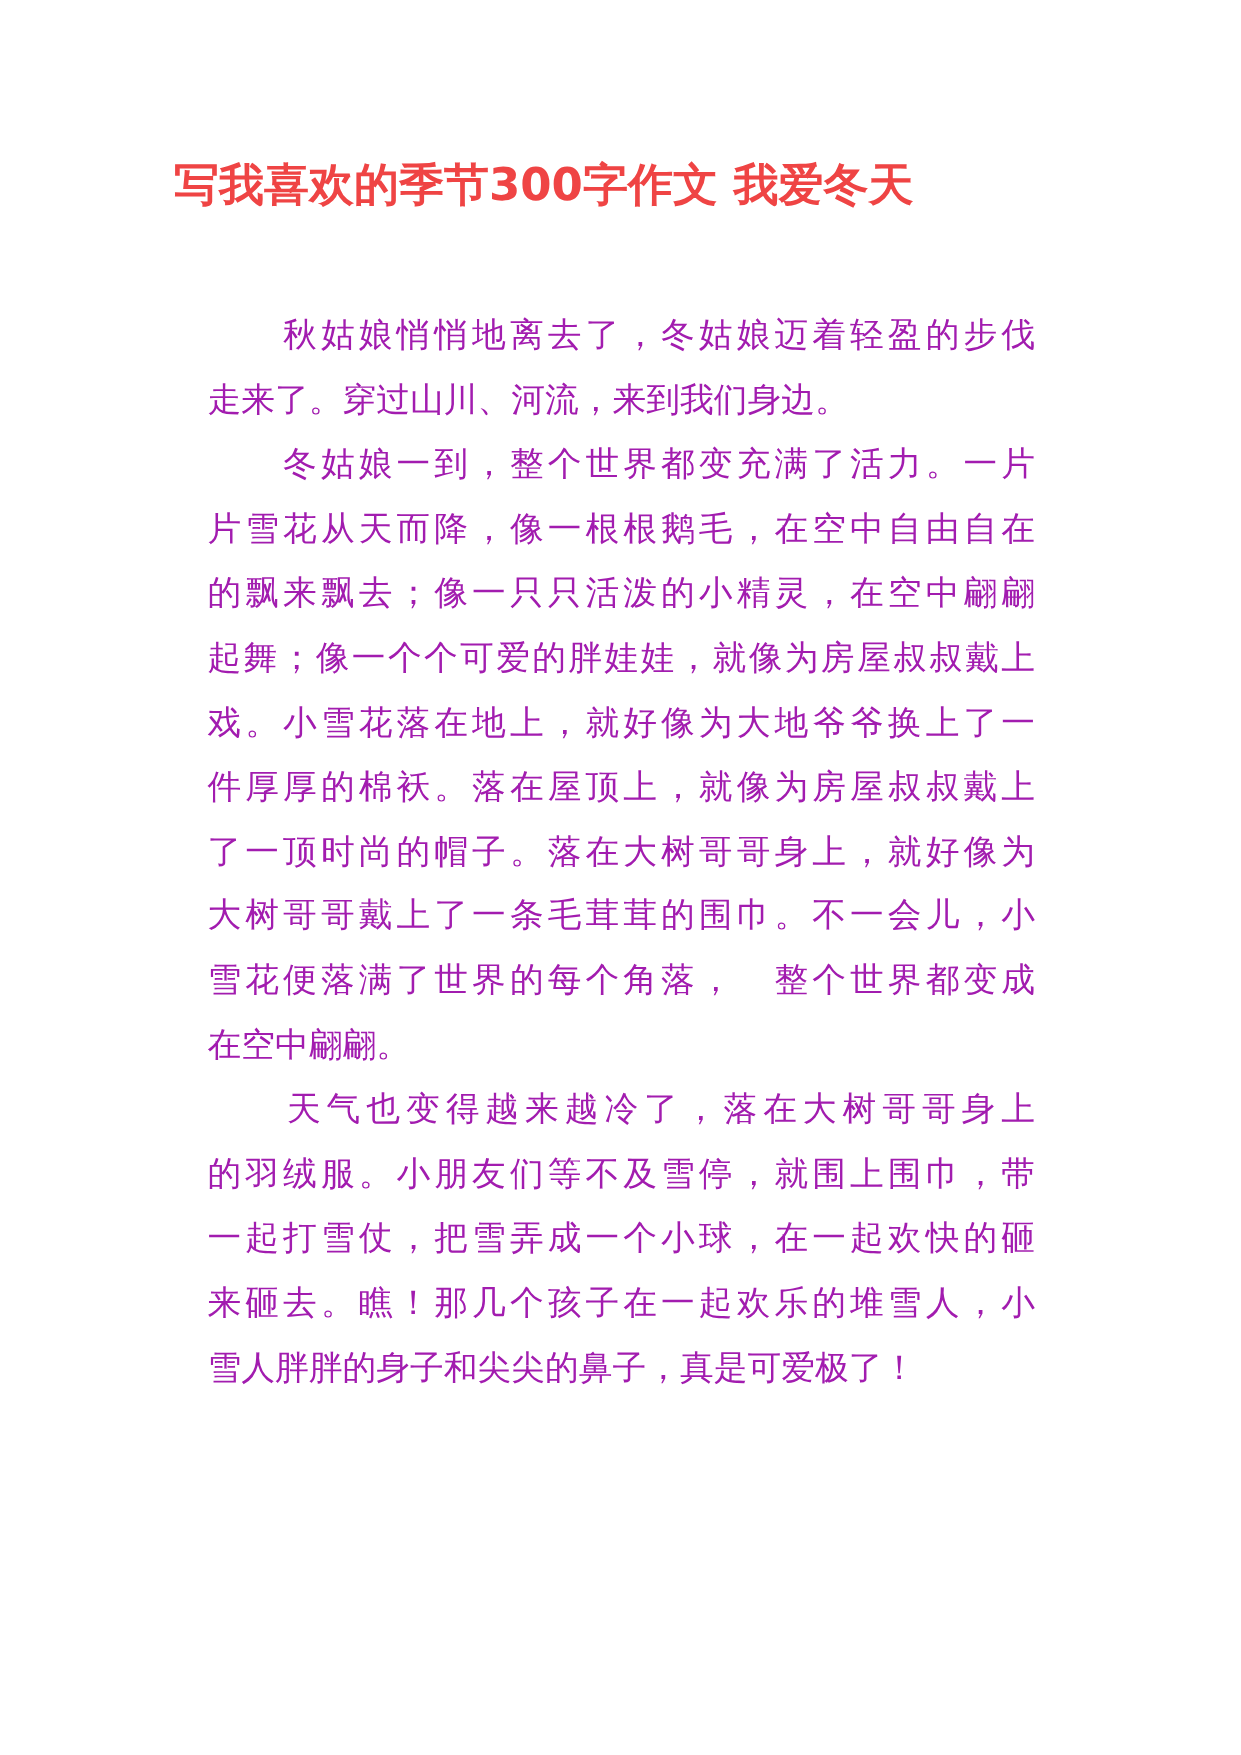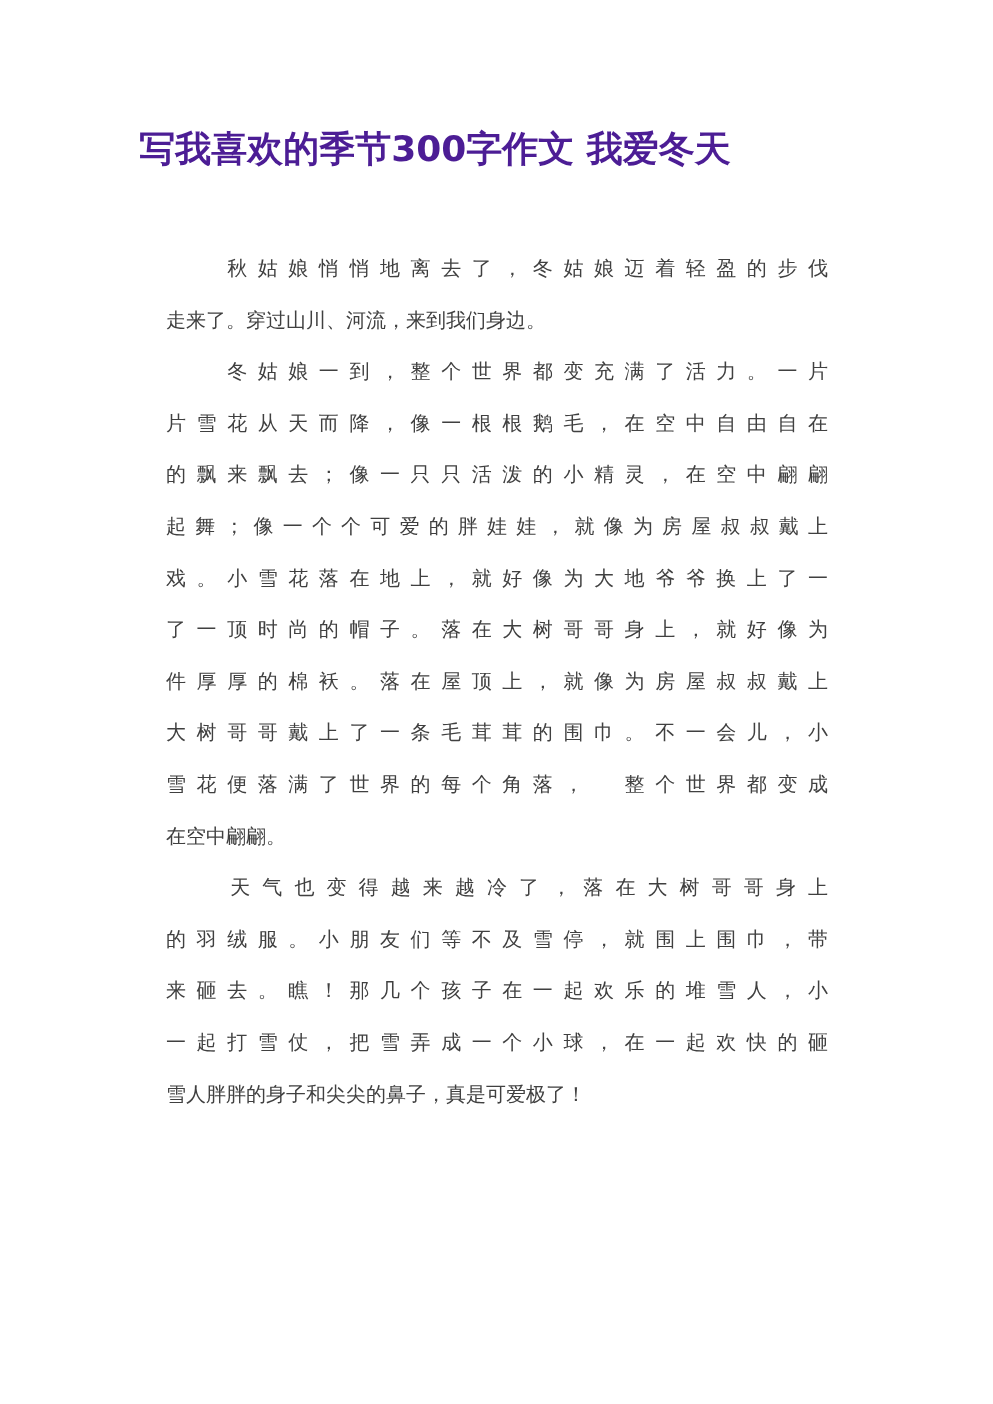--- a/index.html
+++ b/index.html
@@ -8,7 +8,7 @@
   .title {
     position: absolute; left: 0; top: 124px; width: 870px; text-align: center;
     font-family: "DejaVu Sans", "Liberation Sans", sans-serif;
-    font-weight: bold; font-size: 36px; line-height: 50px; color: #4c1d95;
+    font-weight: bold; font-size: 36px; line-height: 50px; color: #ef4444;
     letter-spacing: 0px;
   }
   .body {

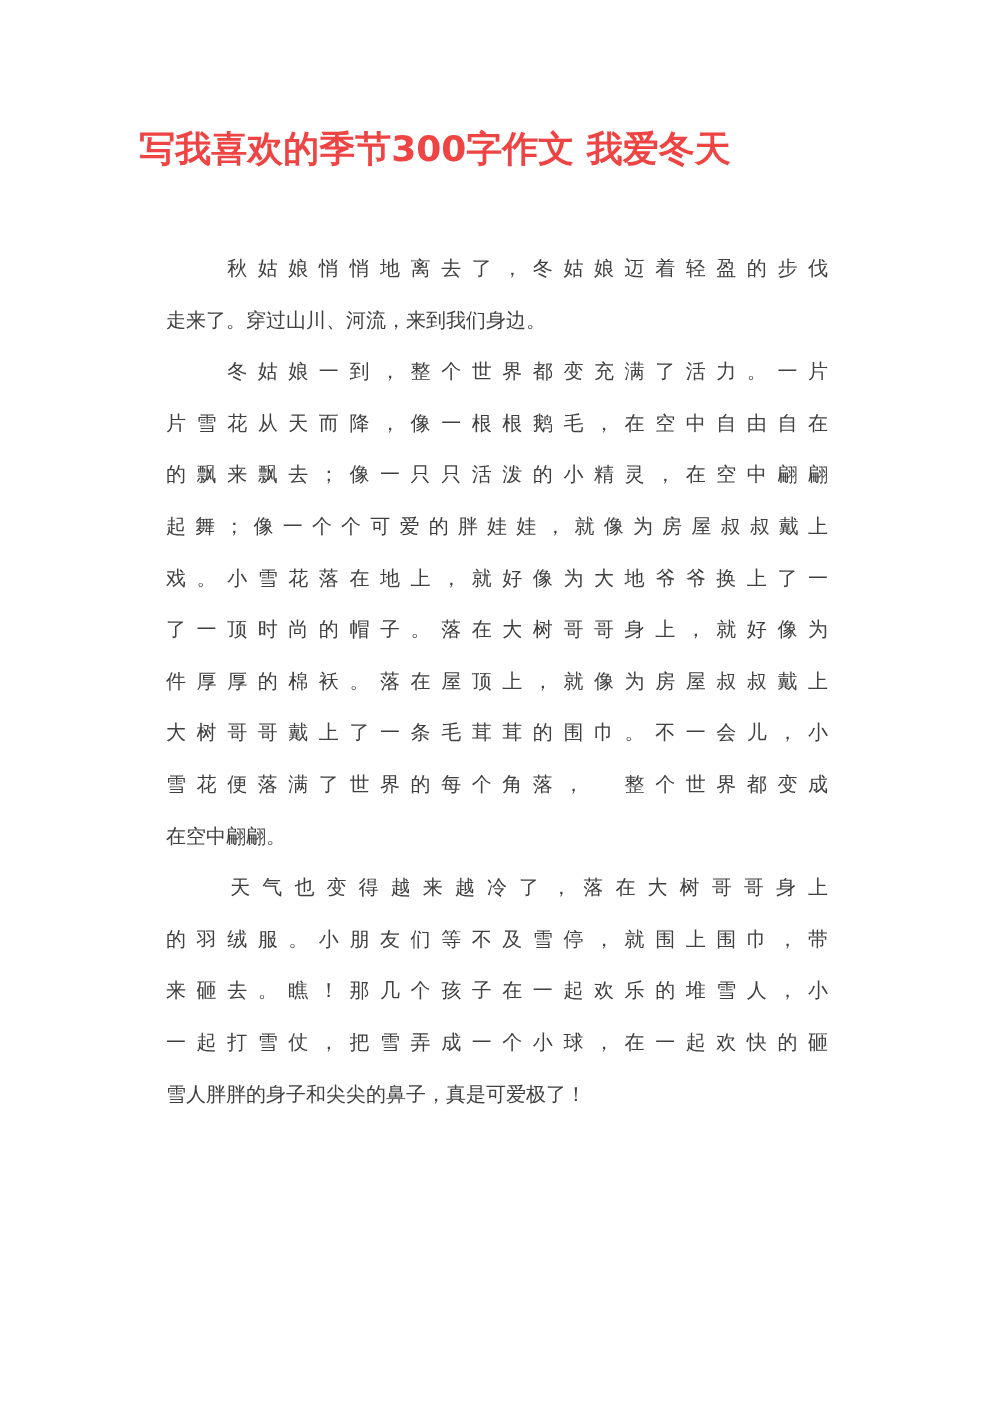--- a/index.html
+++ b/index.html
@@ -14,7 +14,7 @@
   .body {
     position: absolute; left: 166px; top: 243px; width: 662px;
     font-family: "DejaVu Serif", "Liberation Serif", serif;
-    font-size: 20px; color: #404040;
+    font-size: 27px; color: #a21caf;
   }
   .line {
     height: 51.6px; line-height: 51.6px; white-space: pre;

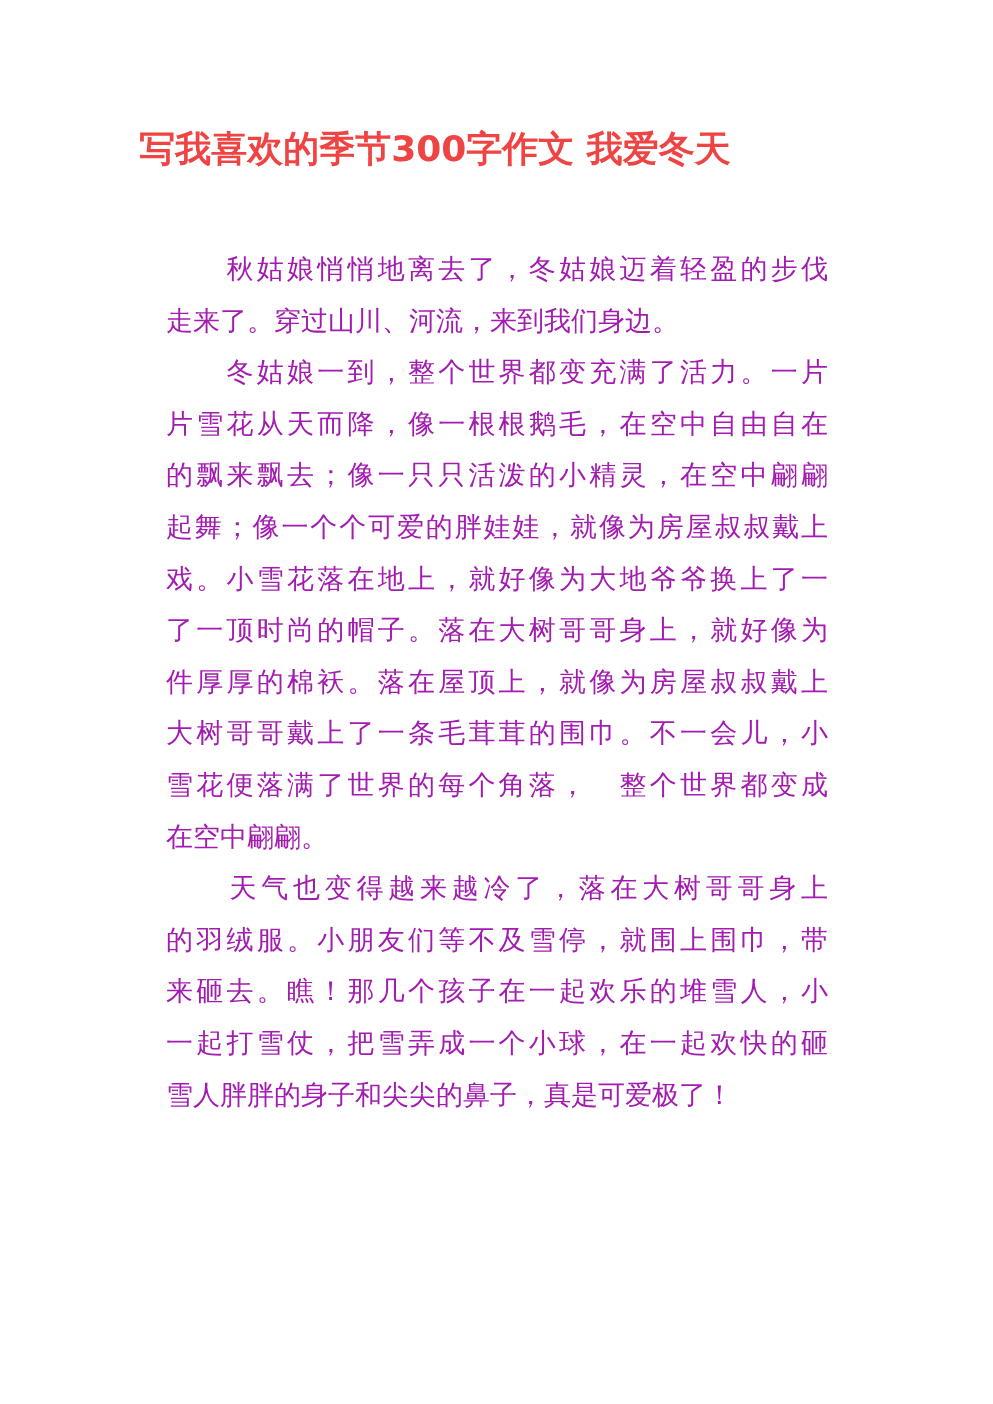--- a/index.html
+++ b/index.html
@@ -39,8 +39,8 @@
       <span class="line">的飘来飘去；像一只只活泼的小精灵，在空中翩翩</span>
       <span class="line">起舞；像一个个可爱的胖娃娃，就像为房屋叔叔戴上</span>
       <span class="line">戏。小雪花落在地上，就好像为大地爷爷换上了一</span>
+      <span class="line">件厚厚的棉袄。落在屋顶上，就像为房屋叔叔戴上</span>
       <span class="line">了一顶时尚的帽子。落在大树哥哥身上，就好像为</span>
-      <span class="line">件厚厚的棉袄。落在屋顶上，就像为房屋叔叔戴上</span>
       <span class="line">大树哥哥戴上了一条毛茸茸的围巾。不一会儿，小</span>
       <span class="line">雪花便落满了世界的每个角落，　整个世界都变成</span>
       <span class="line last">在空中翩翩。</span>

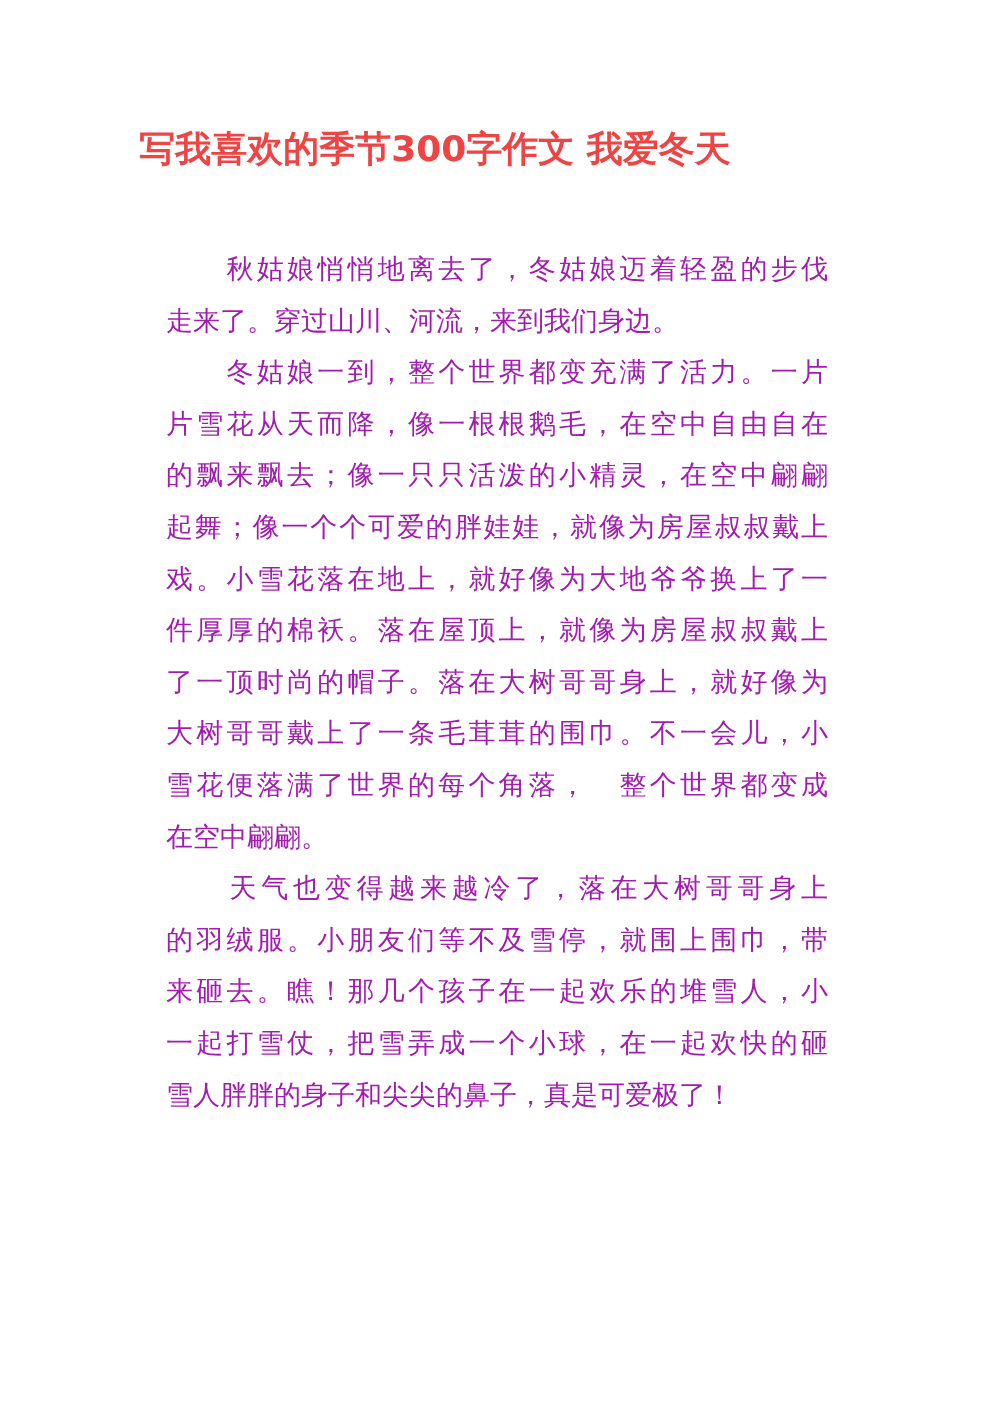--- a/index.html
+++ b/index.html
@@ -48,8 +48,8 @@
     <div>
       <span class="line">　　天气也变得越来越冷了，落在大树哥哥身上</span>
       <span class="line">的羽绒服。小朋友们等不及雪停，就围上围巾，带</span>
+      <span class="line">一起打雪仗，把雪弄成一个小球，在一起欢快的砸</span>
       <span class="line">来砸去。瞧！那几个孩子在一起欢乐的堆雪人，小</span>
-      <span class="line">一起打雪仗，把雪弄成一个小球，在一起欢快的砸</span>
       <span class="line last">雪人胖胖的身子和尖尖的鼻子，真是可爱极了！</span>
     </div>
   </div>

